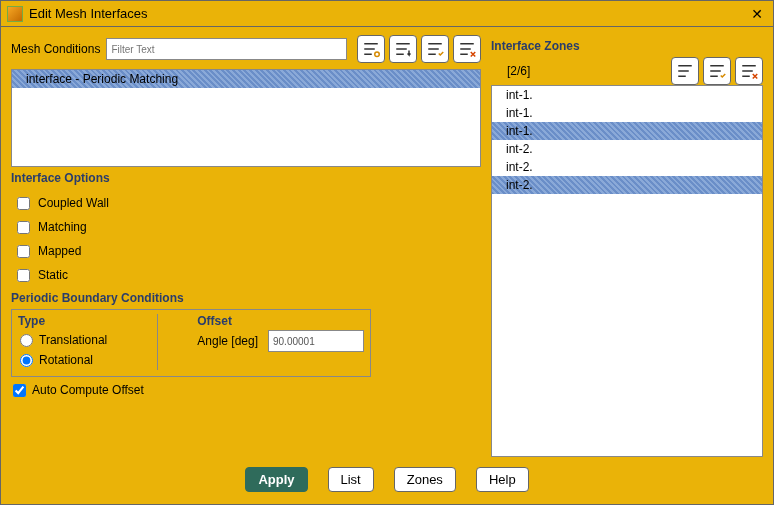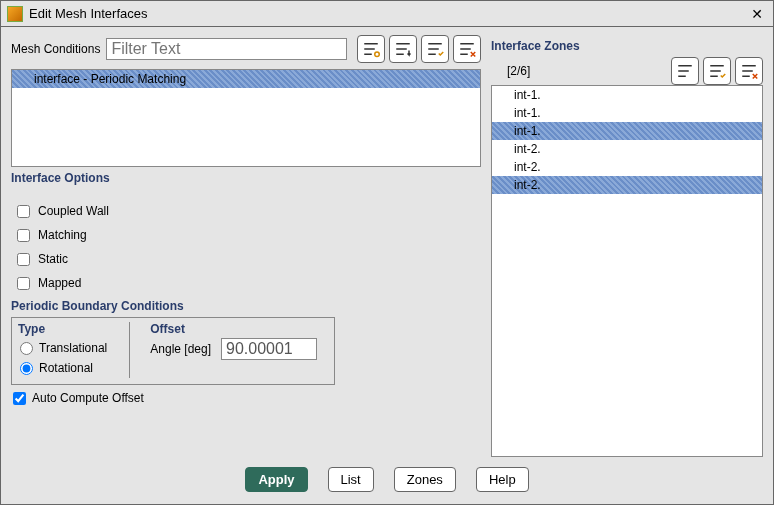--- a/index.html
+++ b/index.html
@@ -4,7 +4,7 @@
 <style>
   * { box-sizing: border-box; font-family: Arial, Helvetica, sans-serif; }
   body { margin: 0; background: #fff; }
-  .window { width: 774px; height: 505px; border: 1px solid #666; position: relative; background: #e5e5e5; }
+  .window { width: 774px; height: 505px; border: 1px solid #666; position: relative; background: #eab308; }
   .titlebar { height: 26px; border-bottom: 1px solid #666; display: flex; align-items: center; padding: 0 6px; font-size: 13px; }
   .title-icon { width: 16px; height: 16px; background: linear-gradient(135deg,#f5a623,#c46a00); border:1px solid #7a4; margin-right: 6px; }
   .title-text { flex: 1; }

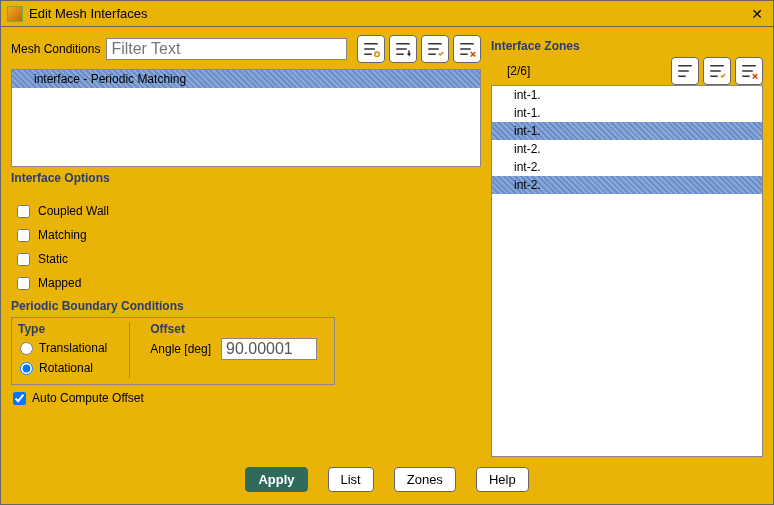--- a/index.html
+++ b/index.html
@@ -15,7 +15,7 @@
   .row { display: flex; align-items: center; margin-bottom: 6px; }
   .label { font-size: 12px; color: #000; margin-right: 6px; white-space: nowrap; }
   .section-label { font-size: 12px; font-weight: bold; color: #2a3d6b; margin: 4px 0; }
-  input[type=text].field { height: 22px; border: 1px solid #888; padding: 0 4px; font-size: 16px; color:#555; }
+  input[type=text].field { height: 22px; border: 1px solid #888; padding: 0 4px; font-size: 10px; color:#555; }
   .toolbar { display: flex; gap: 4px; }
   .tbtn { width: 28px; height: 28px; border: 1px solid #666; border-radius: 4px; background: #fff; display: flex; align-items: center; justify-content: center; cursor: pointer; }
   .tbtn svg { width: 18px; height: 18px; }

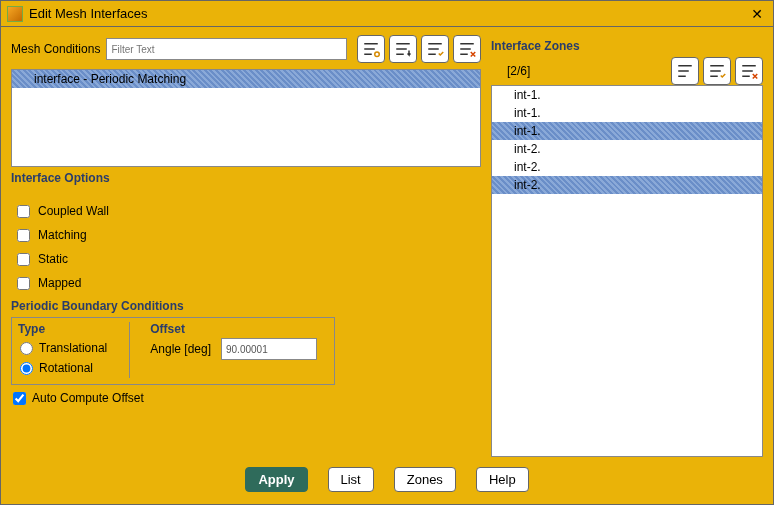--- a/index.html
+++ b/index.html
@@ -22,7 +22,7 @@
   .listbox { border: 1px solid #888; background: #fff; font-size: 12px; overflow: auto; }
   .left-list { height: 98px; }
   .right-list { flex: 1; }
-  .listitem { padding: 2px 22px; cursor: pointer; color: #000; }
+  .listitem { padding: 2px 14px; cursor: pointer; color: #000; }
   .listitem.sel { background: repeating-linear-gradient(45deg,#6a8ec8,#6a8ec8 2px,#8aa9d8 2px,#8aa9d8 4px); color: #000; }
   .checks { margin-top: 10px; }
   .check-row { display: flex; align-items: center; height: 24px; font-size: 12px; }

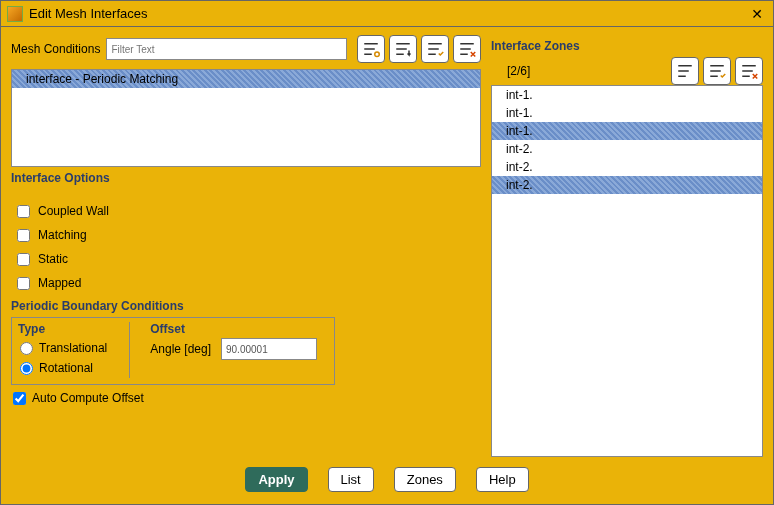--- a/index.html
+++ b/index.html
@@ -24,7 +24,7 @@
   .right-list { flex: 1; }
   .listitem { padding: 2px 14px; cursor: pointer; color: #000; }
   .listitem.sel { background: repeating-linear-gradient(45deg,#6a8ec8,#6a8ec8 2px,#8aa9d8 2px,#8aa9d8 4px); color: #000; }
-  .checks { margin-top: 10px; }
+  .checks { margin-top: 2px; }
   .check-row { display: flex; align-items: center; height: 24px; font-size: 12px; }
   .check-row input { margin: 0 8px 0 6px; }
   .subcols { display:flex; gap: 20px; border: 1px solid #888; padding: 4px 17px 6px 6px; width: 324px;}

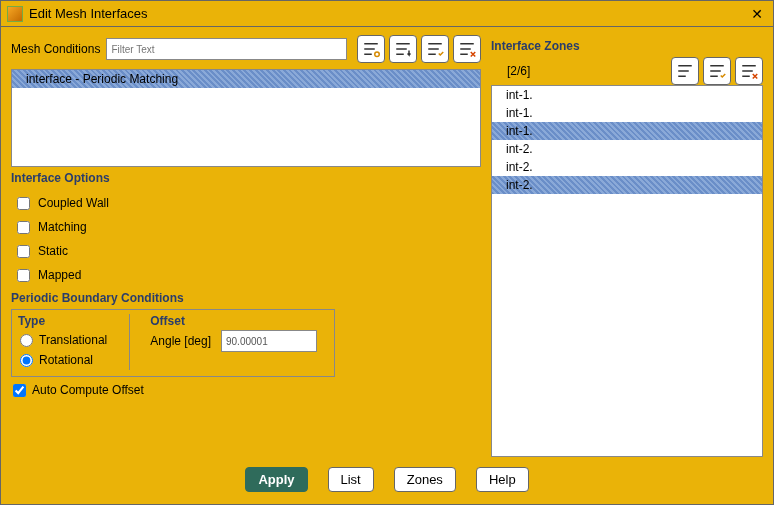--- a/index.html
+++ b/index.html
@@ -104,11 +104,11 @@
           </label>
           <label class="check-row">
             <input type="checkbox" style="">
-            <span>Static</span>
+            <span>Mapped</span>
           </label>
           <label class="check-row">
             <input type="checkbox" style="">
-            <span>Mapped</span>
+            <span>Static</span>
           </label>
         </div>
 

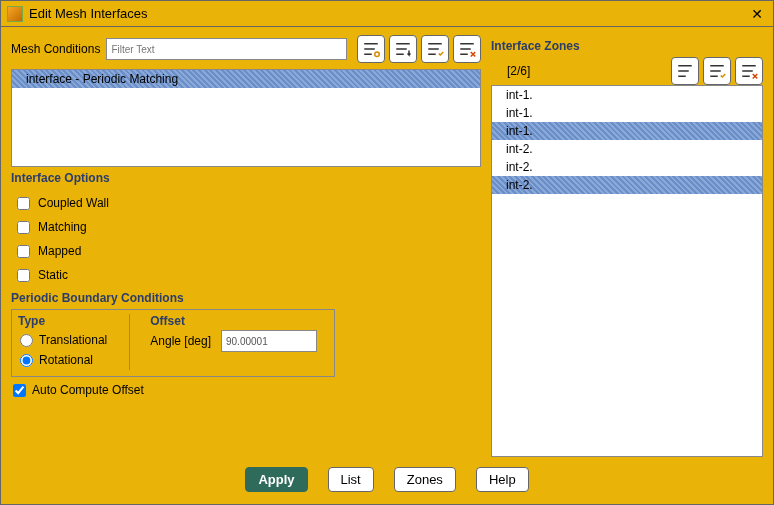--- a/index.html
+++ b/index.html
@@ -27,7 +27,7 @@
   .checks { margin-top: 2px; }
   .check-row { display: flex; align-items: center; height: 24px; font-size: 12px; }
   .check-row input { margin: 0 8px 0 6px; }
-  .subcols { display:flex; gap: 20px; border: 1px solid #888; padding: 4px 17px 6px 6px; width: 324px;}
+  .subcols { display:flex; gap: 20px; border: 1px solid #888; padding: 4px 6px 6px 6px; width: 360px; justify-content: space-between;}
   .subcol { display:flex; flex-direction: column; }
   .subhead { font-size: 12px; font-weight: bold; color:#2a3d6b; margin-bottom:2px;}
   .radio-row { display:flex; align-items:center; font-size:12px; height:20px;}

